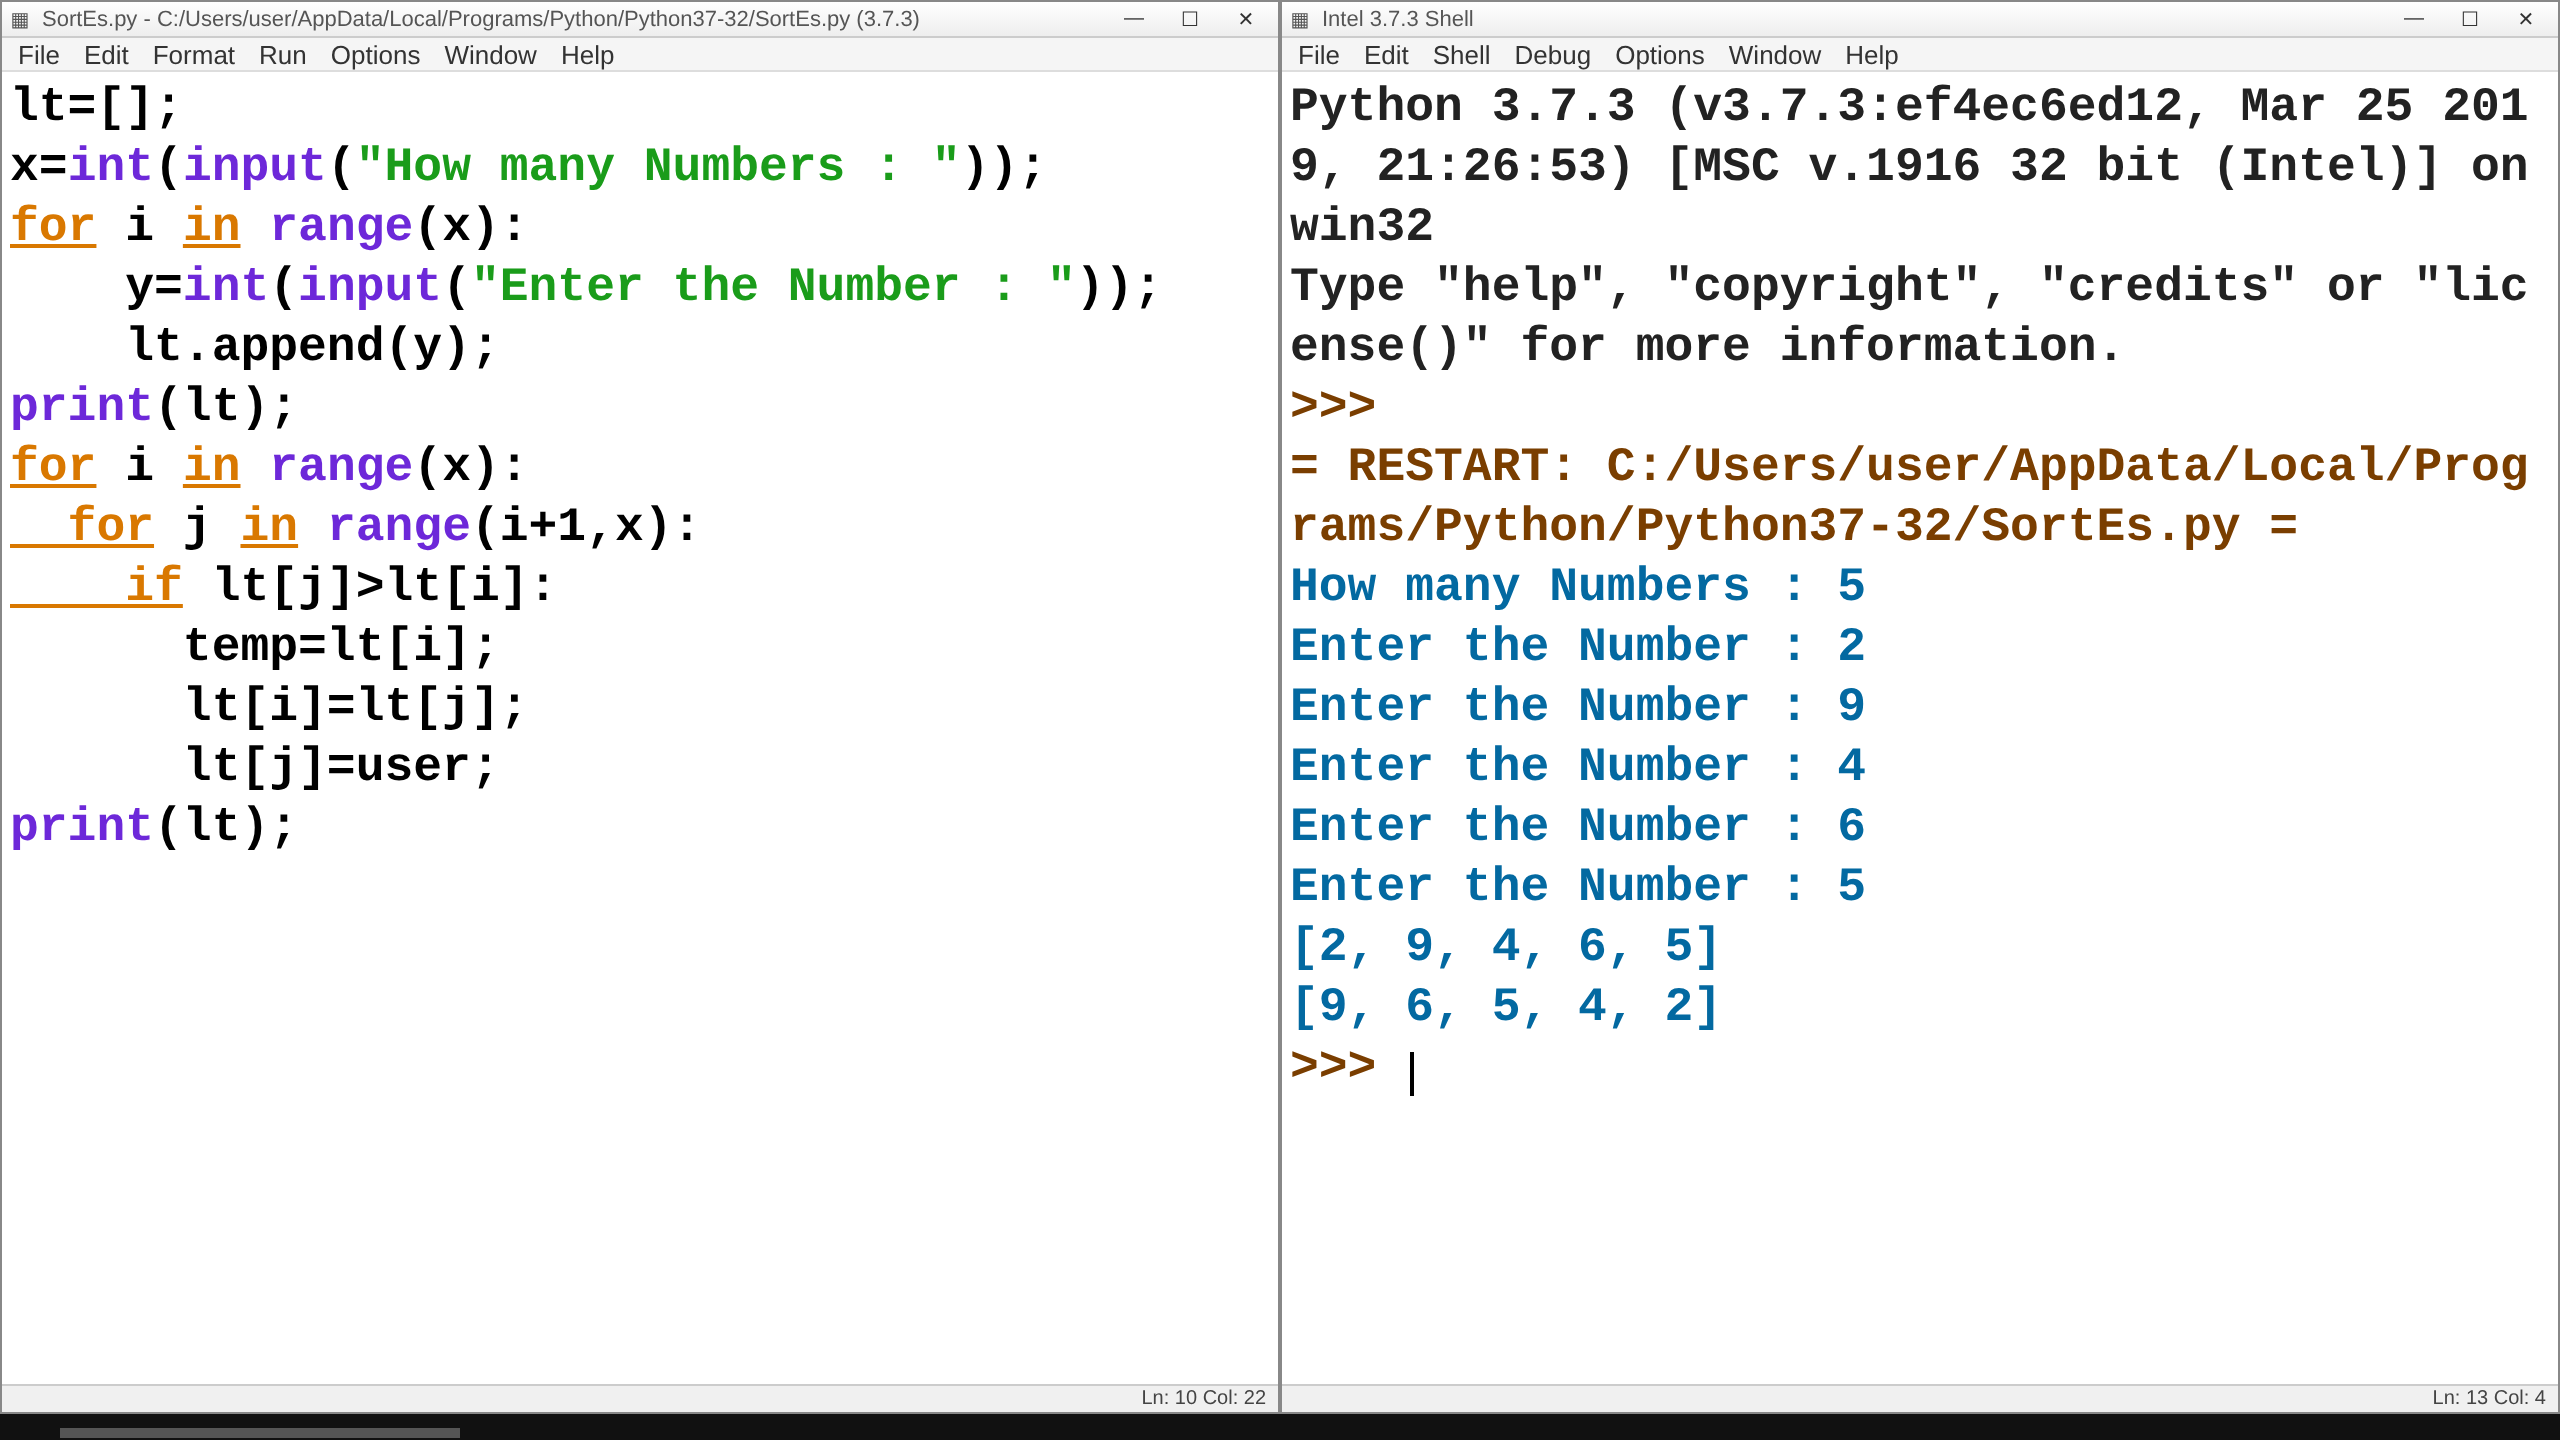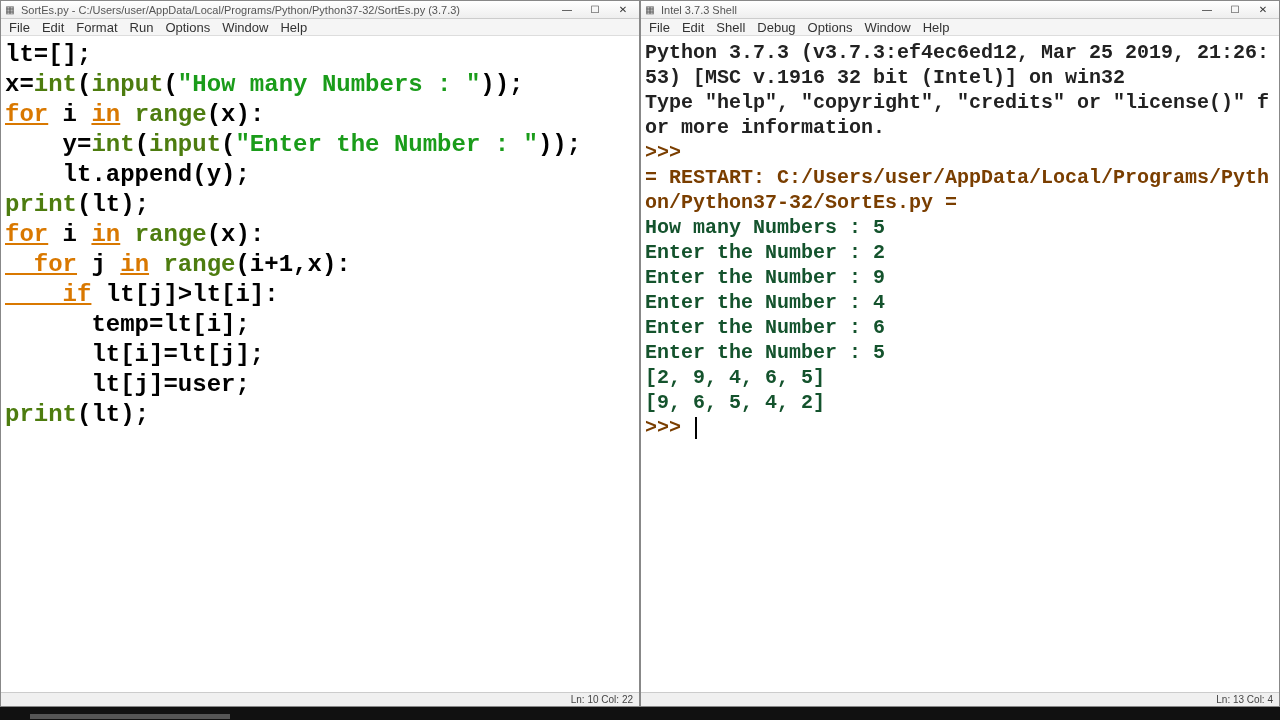--- a/index.html
+++ b/index.html
@@ -70,7 +70,7 @@
   flex: 1;
   padding: 4px 4px;
   font-family: "Consolas", "Courier New", monospace;
-  font-size: 20px;
+  font-size: 24px;
   font-weight: bold;
   line-height: 1.25;
   overflow: hidden;

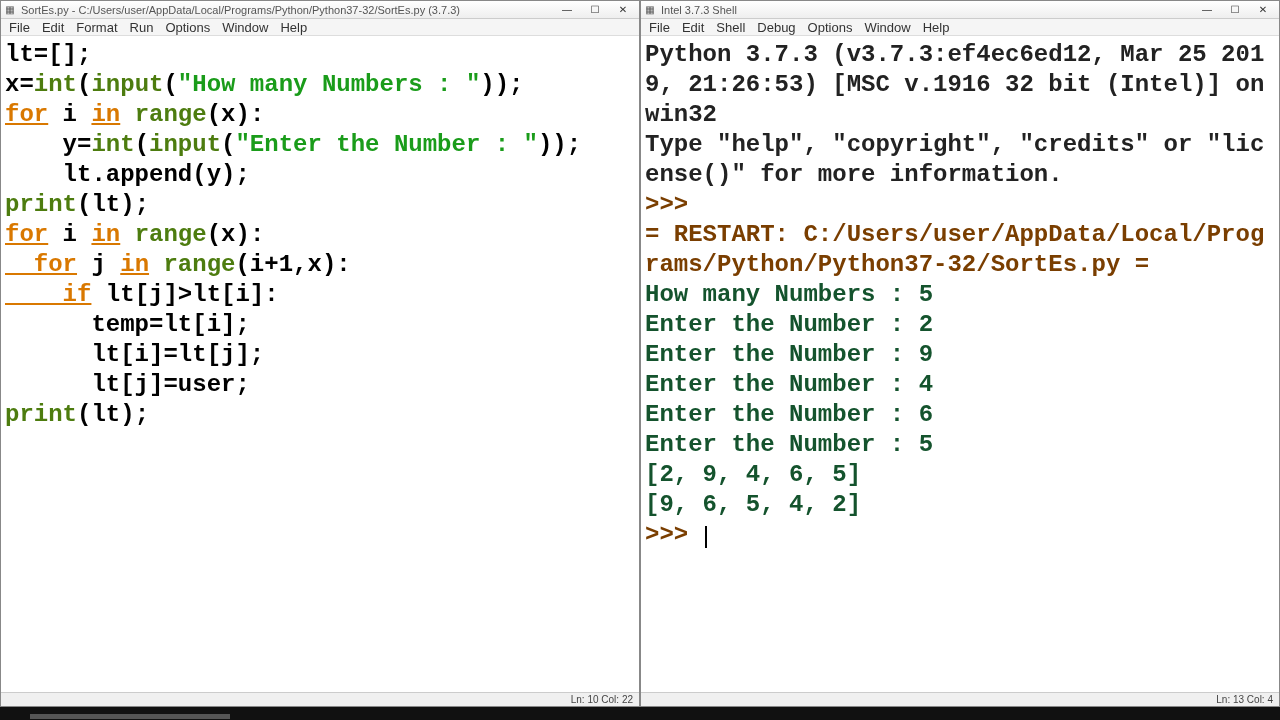--- a/index.html
+++ b/index.html
@@ -88,7 +88,7 @@
   align-items: center;
 }
 .kw { color: #d97800; text-decoration: underline; }
-.fn { color: #4d7c0f; }
+.fn { color: #6d28d9; }
 .str { color: #1a9c1a; }
 .prompt { color: #7a3e00; }
 .out-blue { color: #14532d; text-align: right; }

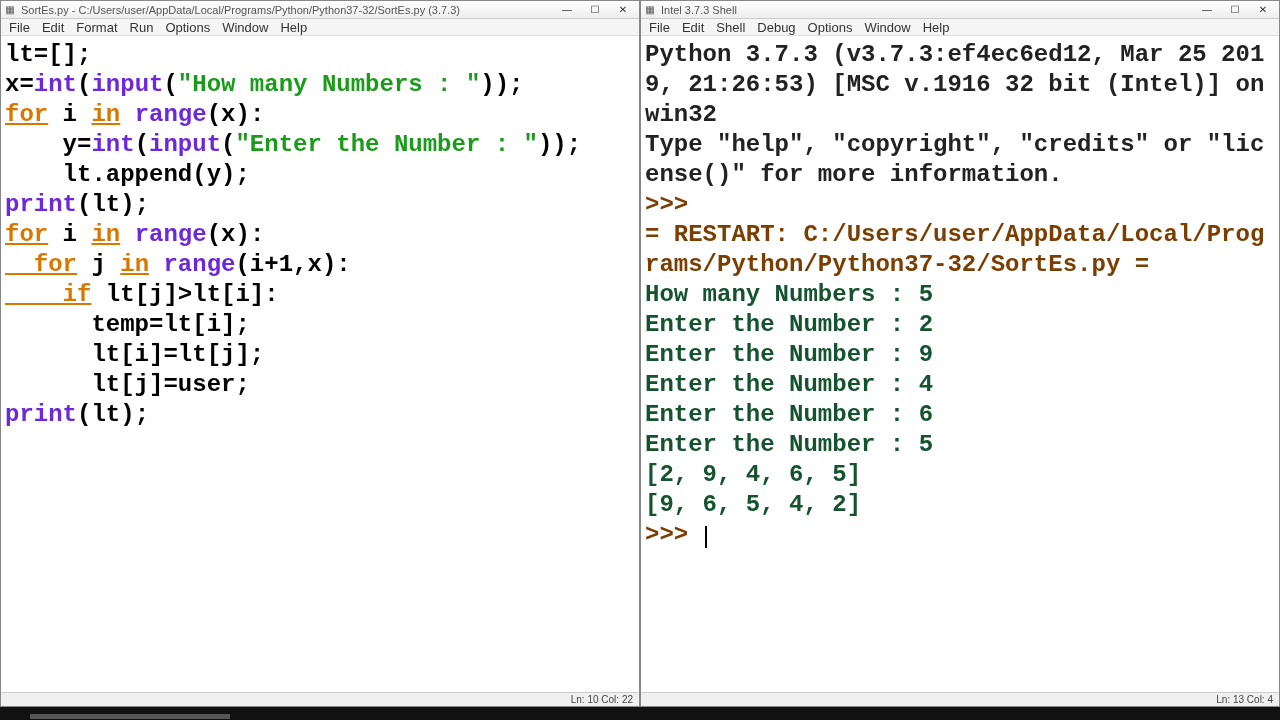--- a/index.html
+++ b/index.html
@@ -91,7 +91,7 @@
 .fn { color: #6d28d9; }
 .str { color: #1a9c1a; }
 .prompt { color: #7a3e00; }
-.out-blue { color: #14532d; text-align: right; }
+.out-blue { color: #0369a1; text-align: right; }
 .hdr { color: #222; }
 .cursor {
   display: inline-block;

